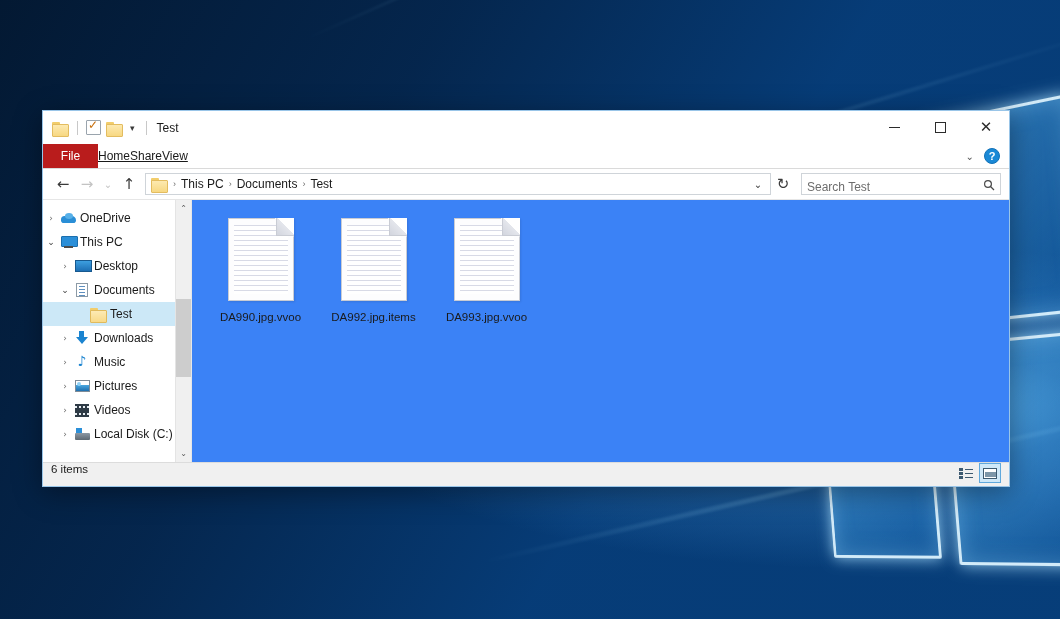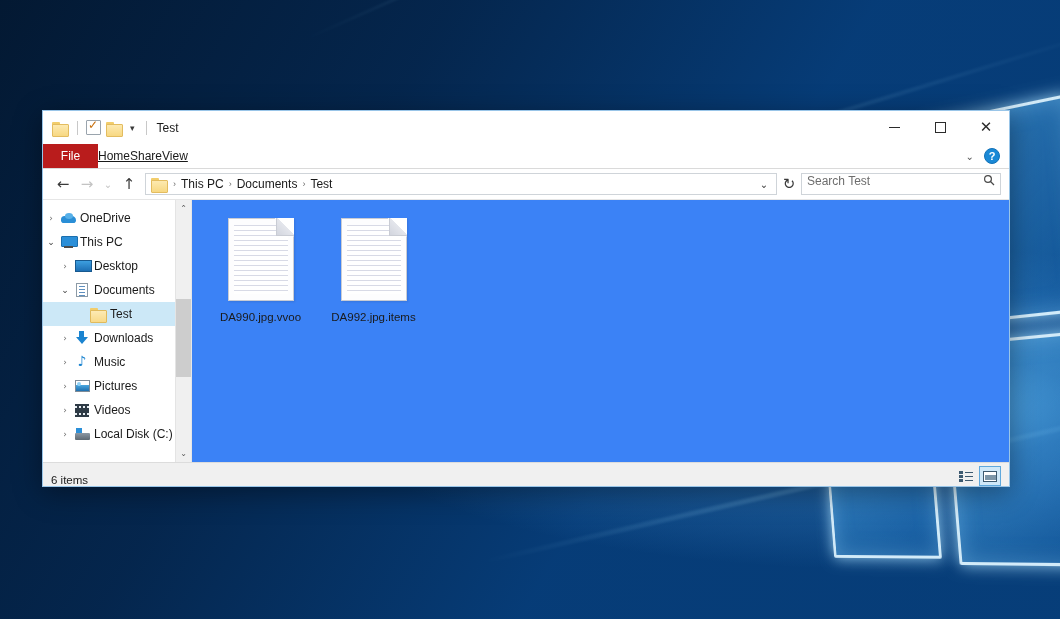--- a/index.html
+++ b/index.html
@@ -158,7 +158,7 @@
   .addr-right .navbtn { height: 20px; }
   .searchbox {
     width: 200px; height: 22px; border: 1px solid #cfd4d9; background: #fff;
-    display: flex; align-items: flex-start; padding: 0 5px; 
+    display: flex; align-items: flex-end; padding: 0 5px; margin-left: 6px;
   }
   .search-ph { font-size: 12px; color: #6d6d6d; }
   .search-ico { margin-left: auto; font-size: 12px; color: #4a4a4a; }

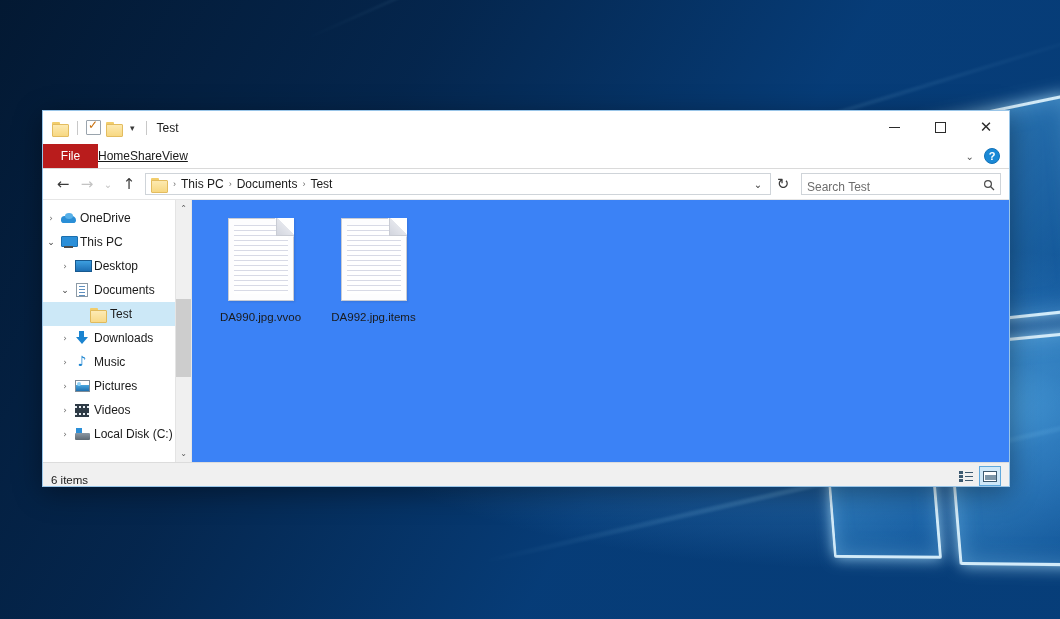--- a/index.html
+++ b/index.html
@@ -544,6 +544,16 @@
             </div>
             <div class="file-name">DA992.jpg.items</div>
           </div>
+          <div class="file-item">
+            <div class="file-ico-wrap">
+              <div class="doc-icon">
+                <div class="lines"></div>
+                <div class="fold-cover"></div>
+                <div class="fold"></div>
+              </div>
+            </div>
+            <div class="file-name">DA993.jpg.vvoo</div>
+          </div>
         </div>
     </div>
 

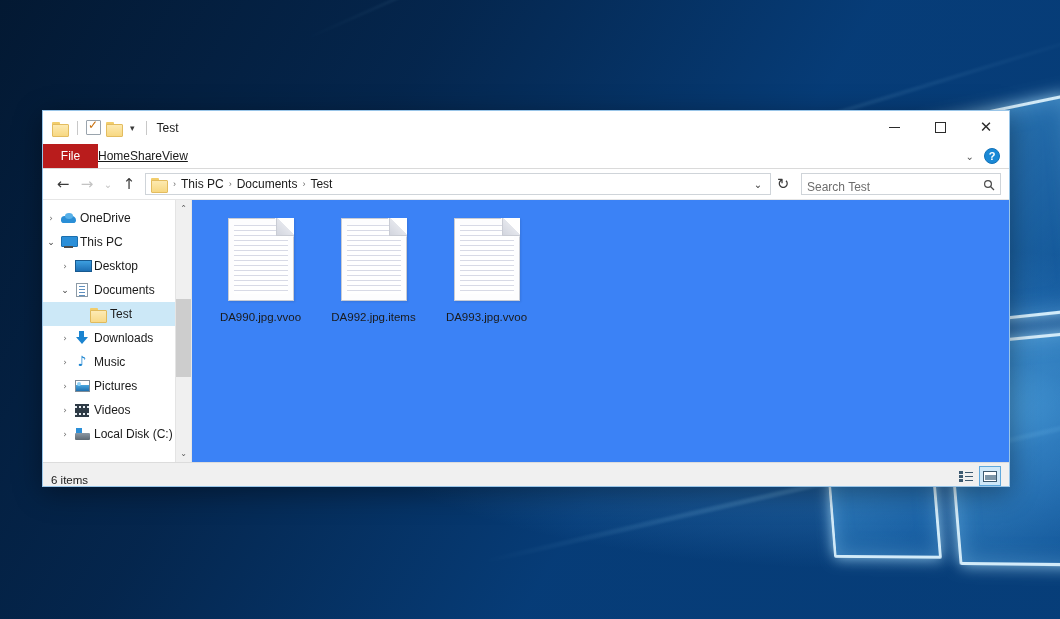--- a/index.html
+++ b/index.html
@@ -331,7 +331,7 @@
   
   .statusbar {
     height: 24px; background: #f0f0f0; border-top: 1px solid #dcdcdc;
-    display: flex; align-items: flex-end; padding: 0 8px; flex: 0 0 auto;
+    display: flex; align-items: flex-start; padding: 0 8px; flex: 0 0 auto;
     font-size: 11.5px; color: #1a1a1a;
   }
   .status-right { margin-left: auto; display: flex; align-items: center; gap: 2px; }

